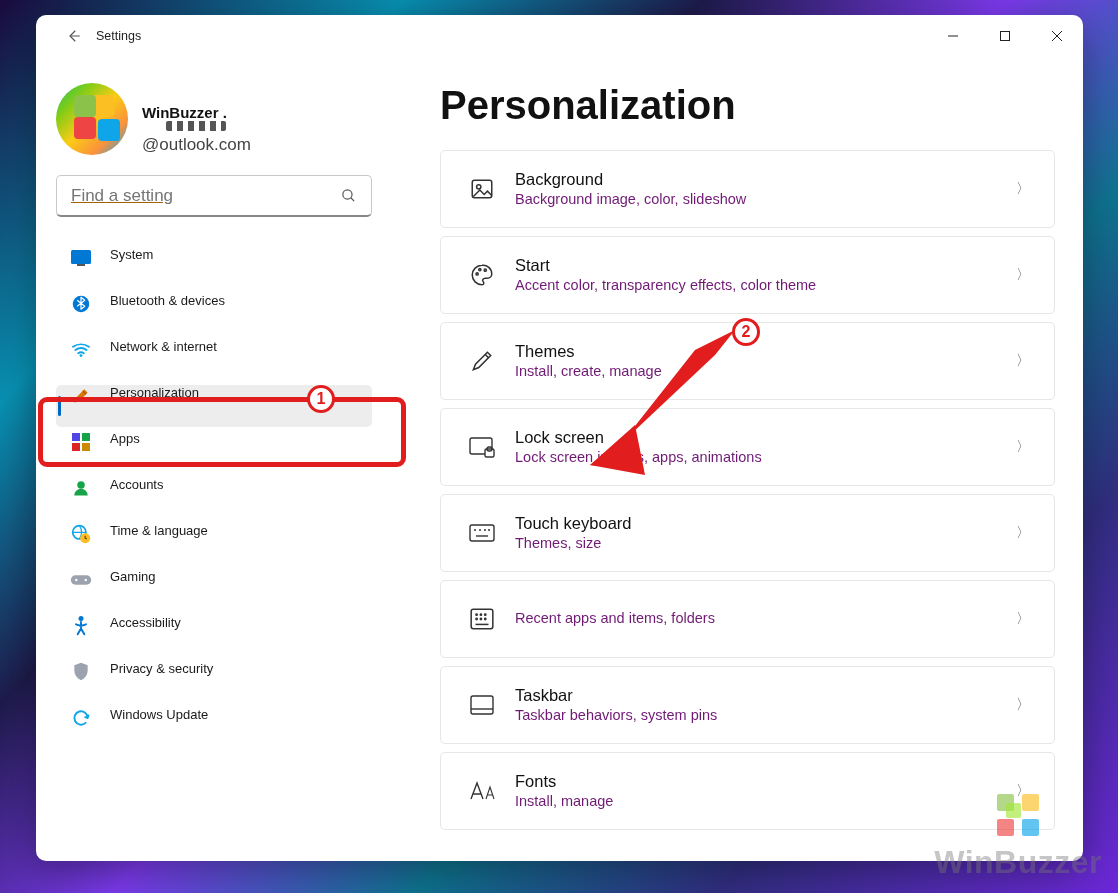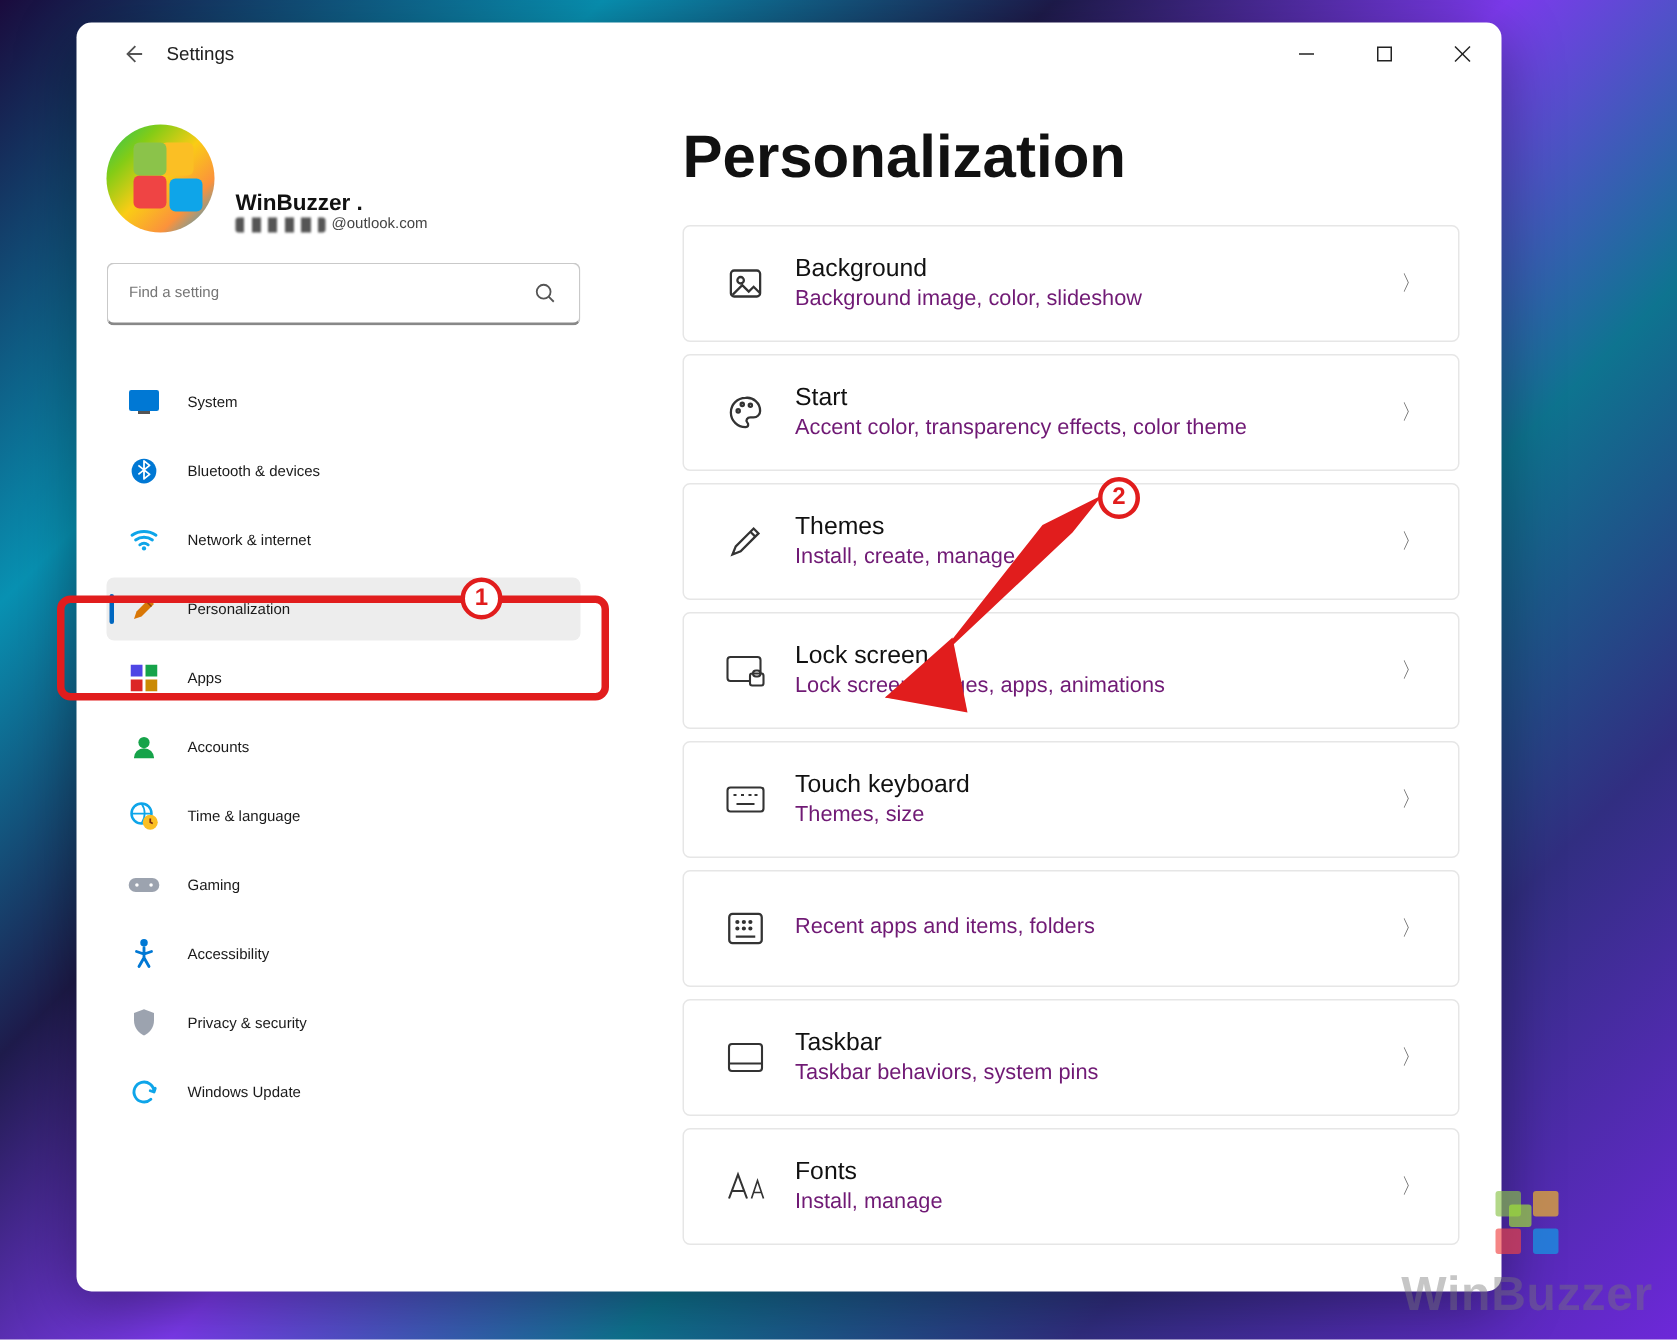--- a/index.html
+++ b/index.html
@@ -11,8 +11,8 @@
   }
   .window {
     position: absolute;
-    top: 15px; left: 51px;
-    width: 950px; height: 846px;
+    top: 15px; left: 36px;
+    width: 1047px; height: 846px;
     background: #ffffff;
     border-radius: 10px;
     overflow: hidden;

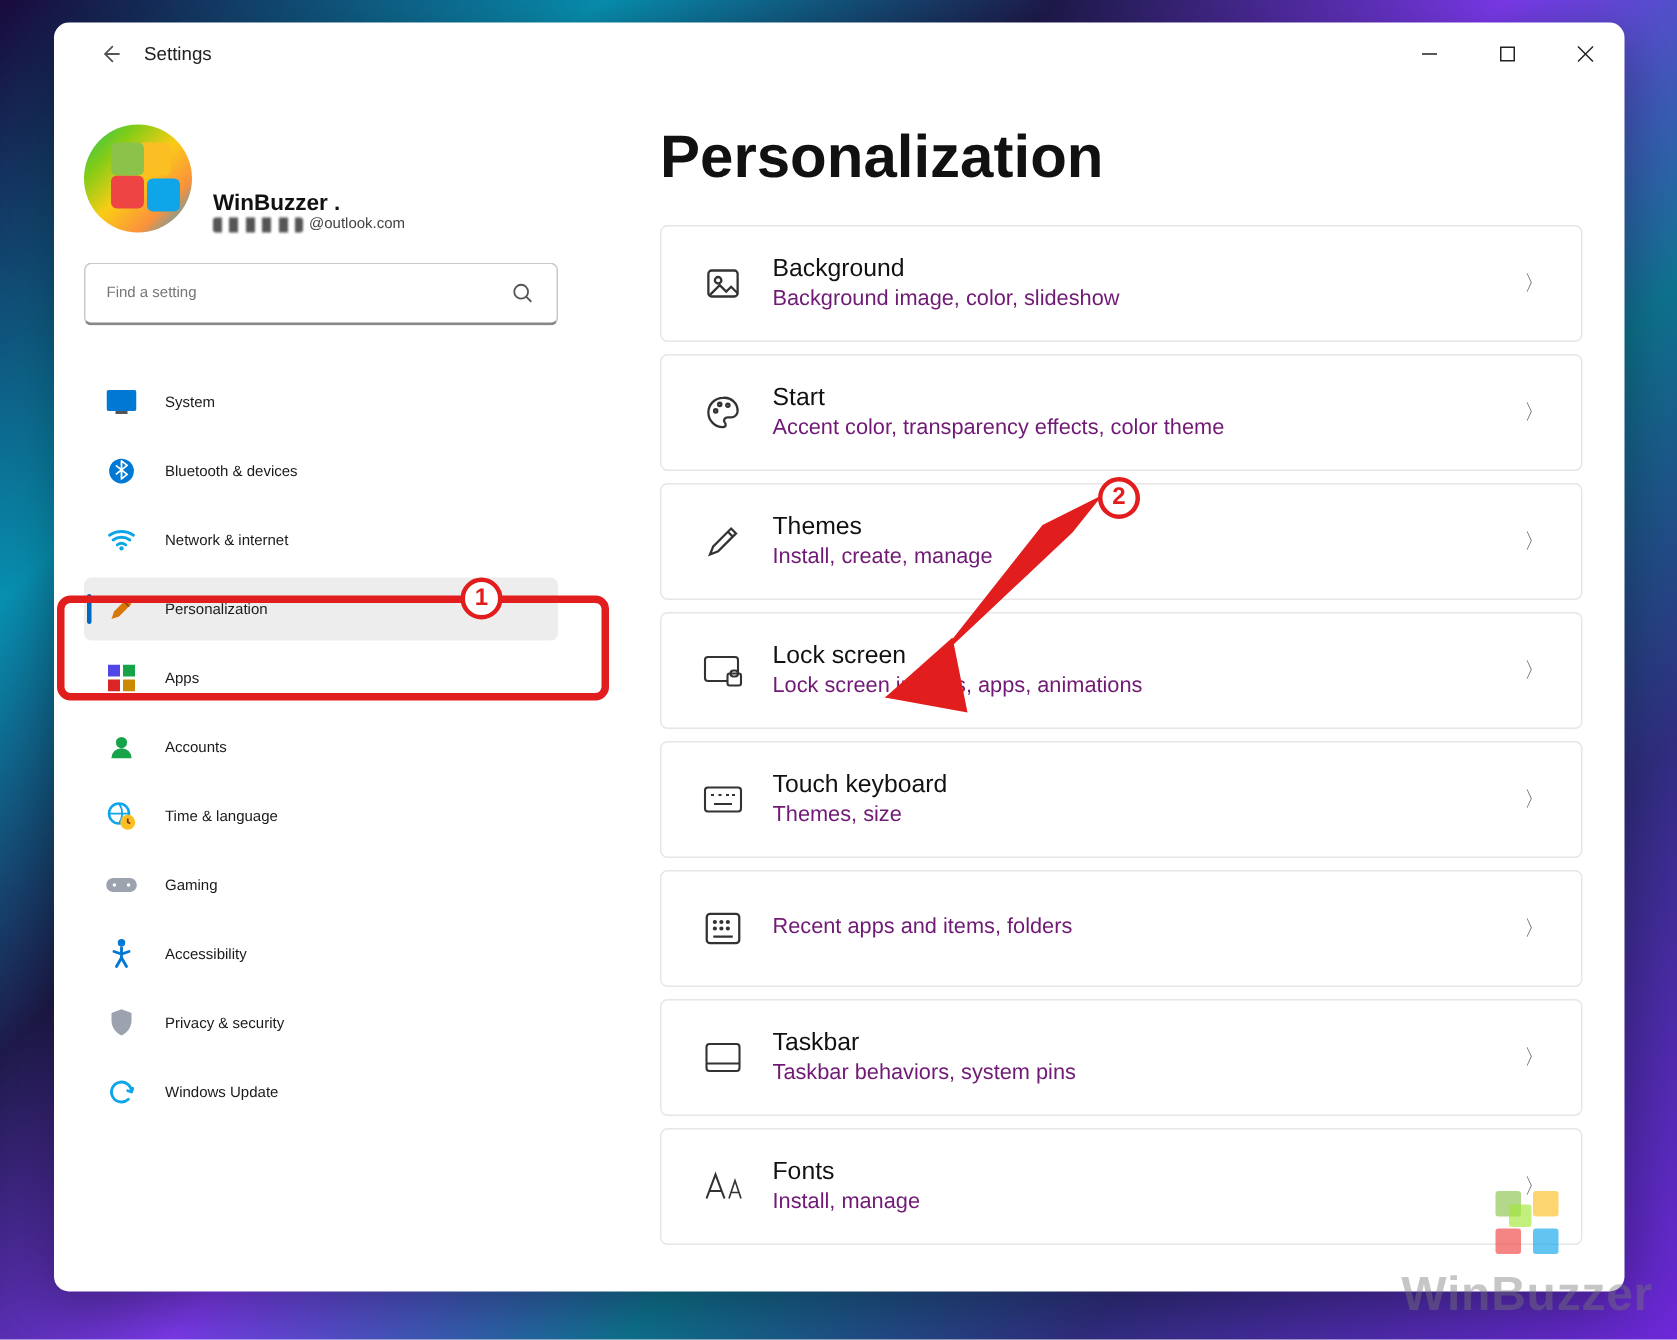--- a/index.html
+++ b/index.html
@@ -78,7 +78,7 @@
   }
   .avatar::before { top:12px; left:18px; background:#8bc34a; box-shadow: 18px 0 #fbbf24, 0 22px #ef4444, 24px 24px #0ea5e9; }
   .prof-name { font-size: 15px; font-weight: 600; color: #111; }
-  .prof-email { font-size: 10px; color: #444; display: flex; align-items: center; gap: 4px; }
+  .prof-email { font-size: 17px; color: #444; display: flex; align-items: center; gap: 4px; flex-direction: column; }
   .prof-email-obscured {
     display: inline-block;
     width: 60px; height: 10px;

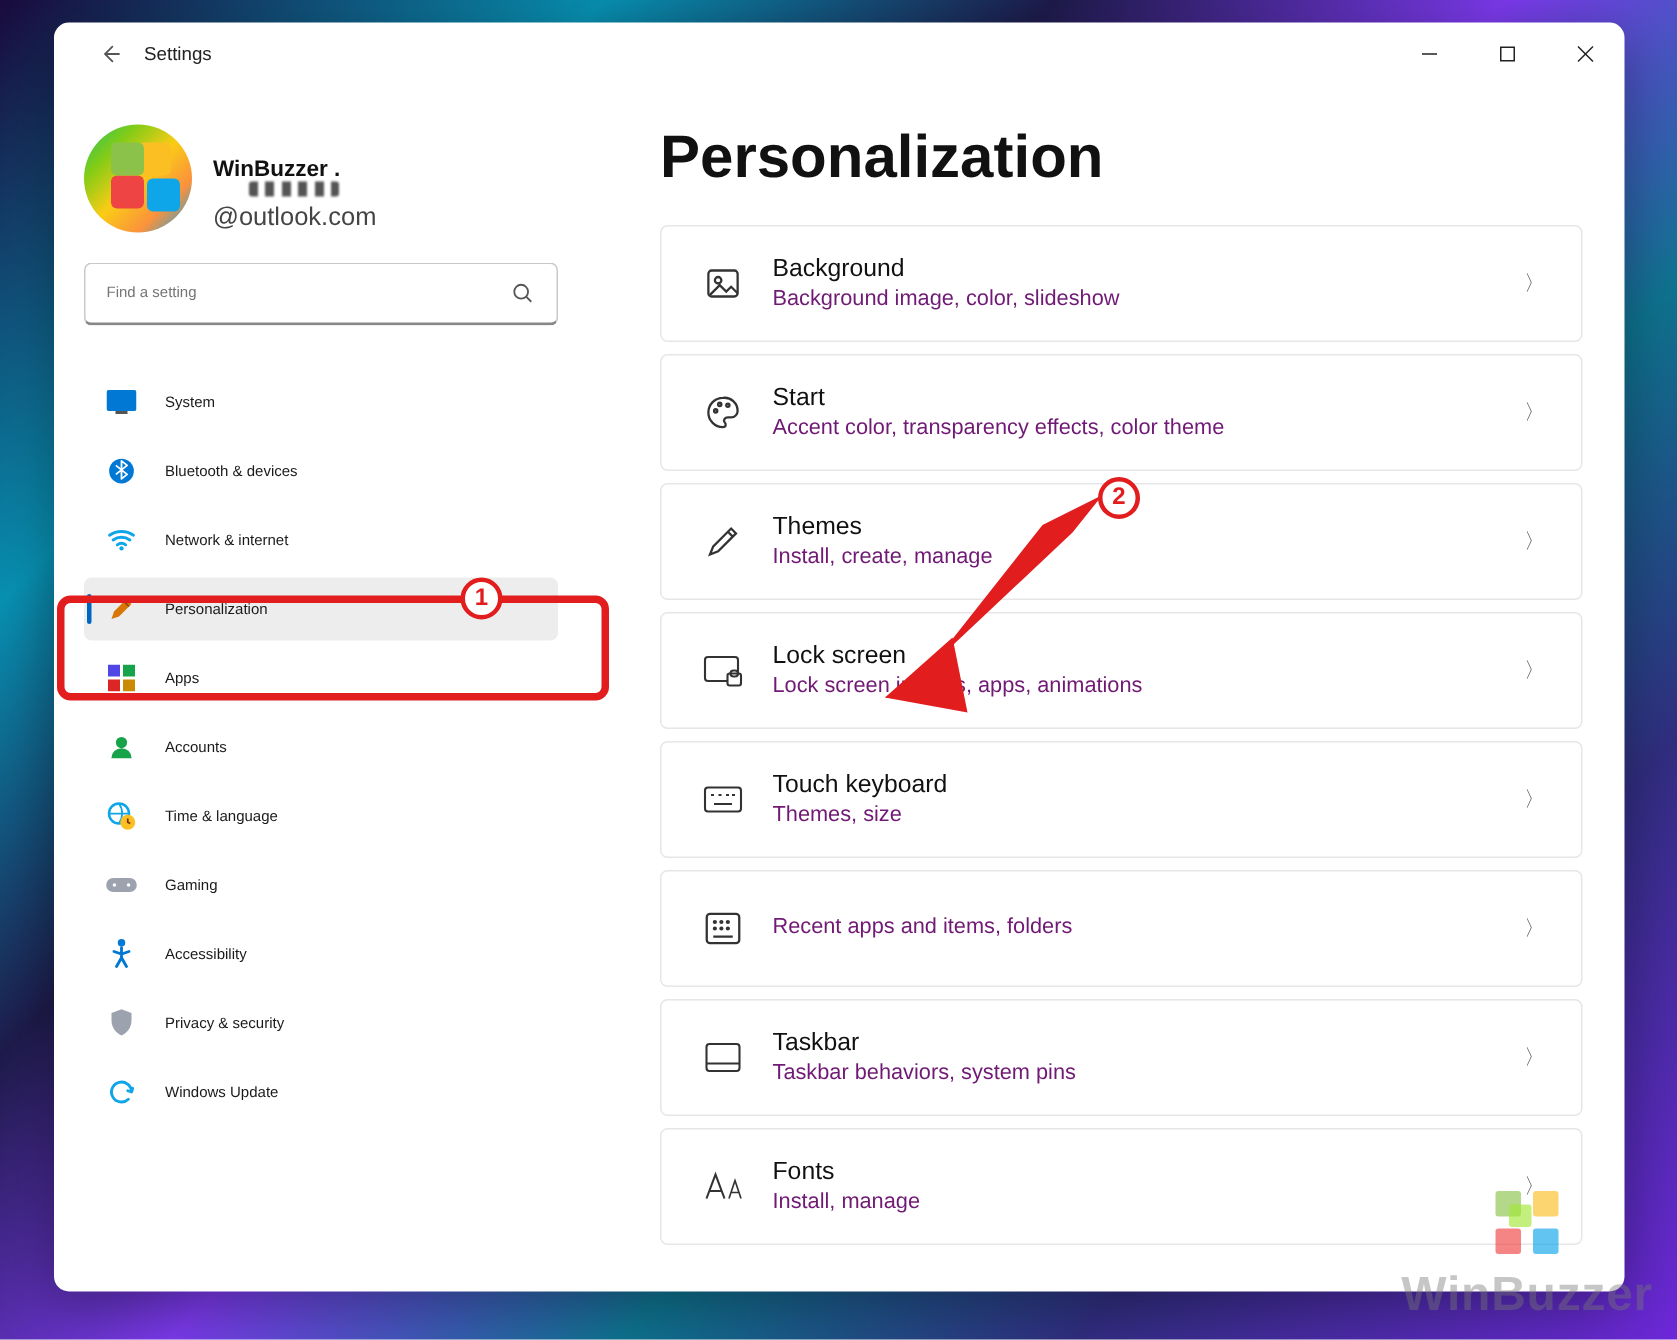--- a/index.html
+++ b/index.html
@@ -100,9 +100,10 @@
   .search input {
     border: none; outline: none;
     flex: 1;
-    font-size: 10px;
-    color: #0369a1;
+    font-size: 17px;
+    color: #a16207;
     background: transparent;
+    text-decoration: underline;
   }
   .nav { padding: 18px 6px 0 6px; }
   .nav-item {

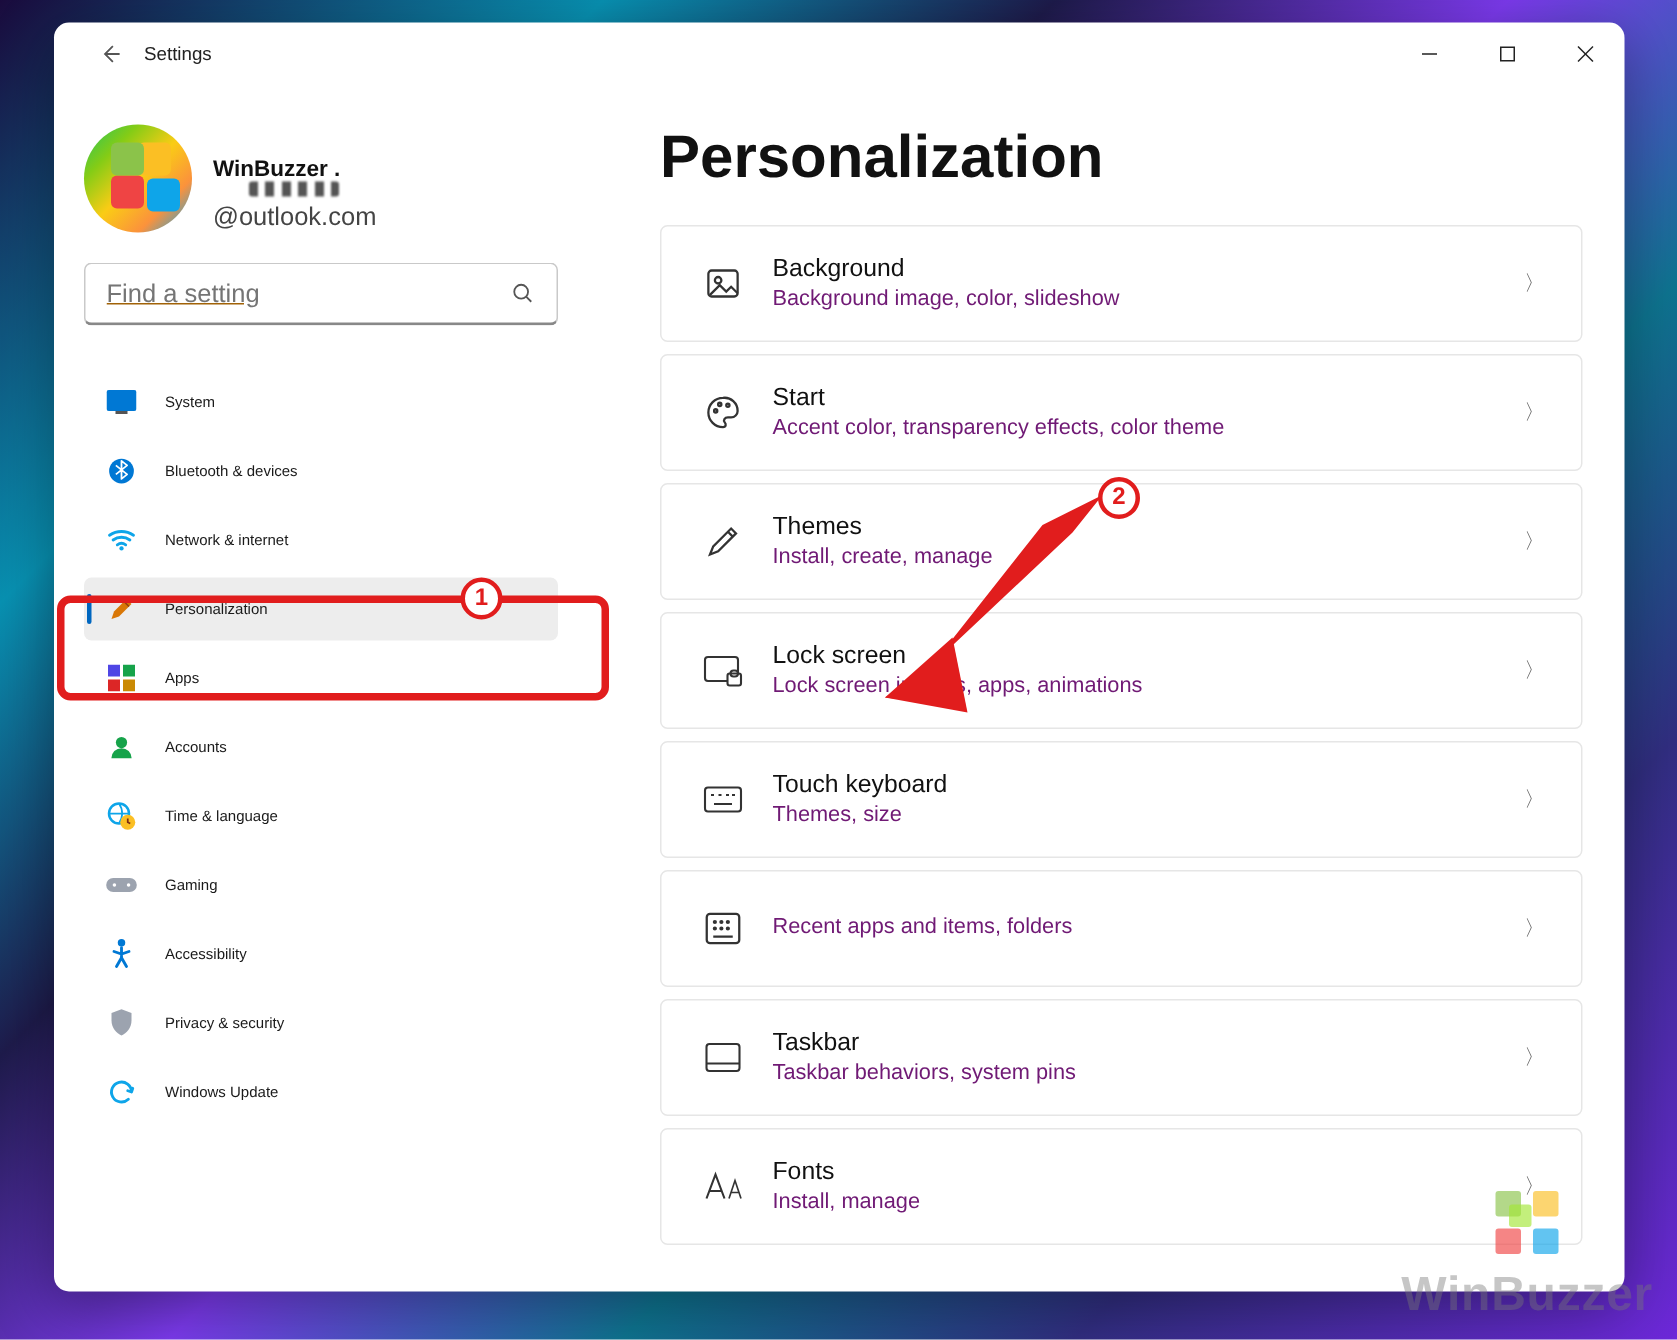--- a/index.html
+++ b/index.html
@@ -107,12 +107,12 @@
   }
   .nav { padding: 18px 6px 0 6px; }
   .nav-item {
-    display: flex; align-items: center;
+    display: flex; align-items: flex-start;
     height: 42px;
     padding: 0 14px 0 14px;
     border-radius: 5px;
     margin: 4px 14px;
-    font-size: 10px;
+    font-size: 13px;
     color: #1a1a1a;
     cursor: pointer;
     gap: 18px;

